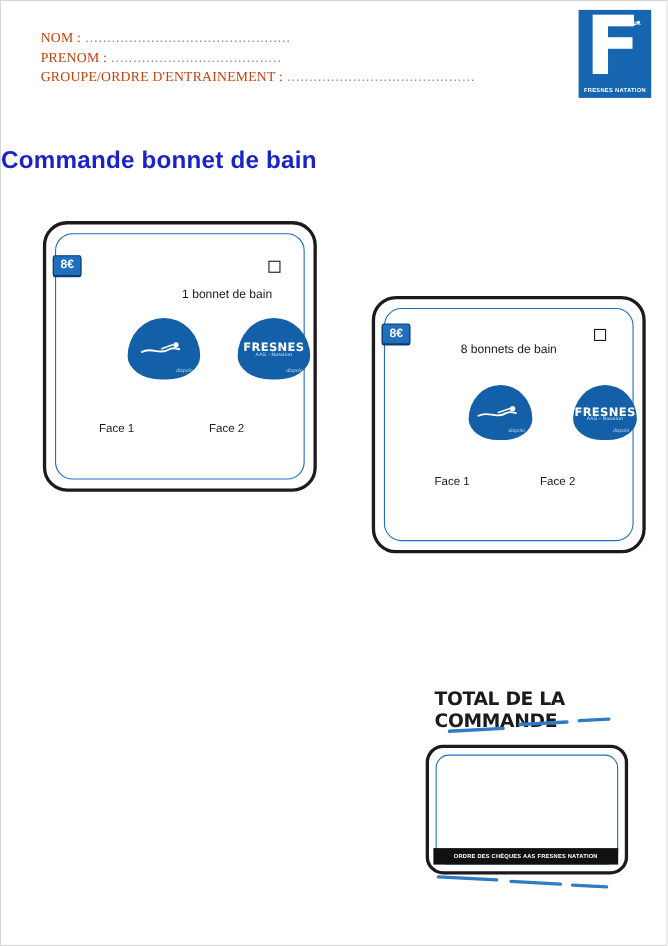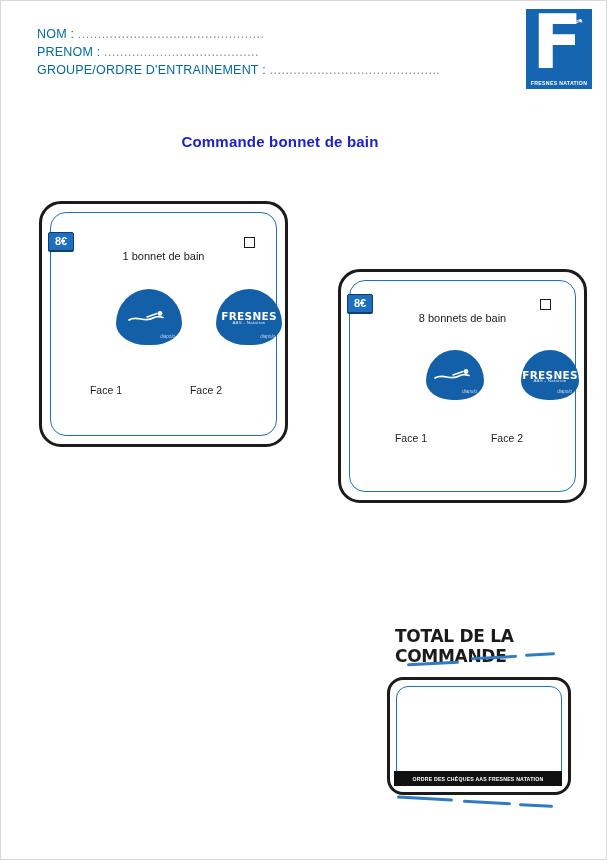--- a/index.html
+++ b/index.html
@@ -38,7 +38,7 @@
     white-space: nowrap;
     letter-spacing: .2px;
   }
-  .field-label { color: #0369a1; }
+  .field-label { color: #c2410c; font-family: Liberation Serif, serif; }
   .dots { color: #8d8d8d; letter-spacing: .5px; }
 
   

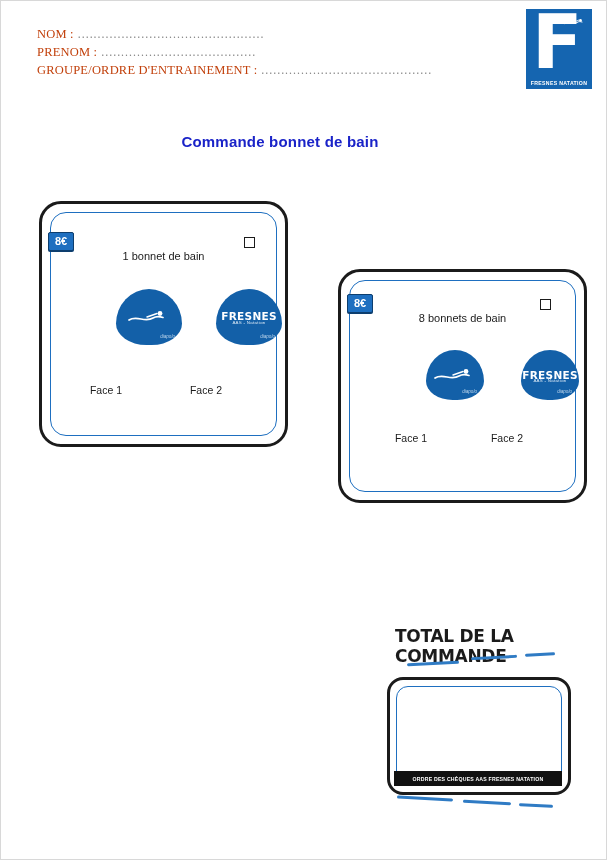--- a/index.html
+++ b/index.html
@@ -86,8 +86,7 @@
     left: 0;
     top: 132px;
     width: 558px;
-    text-align: center;
-    font-size: 15px;
+    font-size: 22px;
     font-weight: bold;
     color: #1a23c8;
     letter-spacing: .2px;

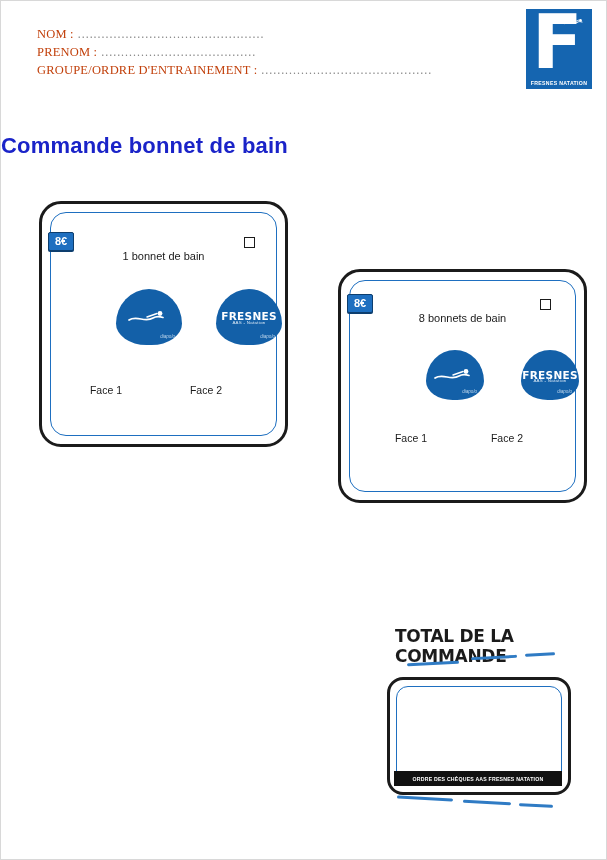--- a/index.html
+++ b/index.html
@@ -275,7 +275,7 @@
     <div class="card-inner"></div>
     <div class="price-tag" style="left:6px; top:28px;">8€</div>
     <div class="checkbox" style="right:30px; top:33px;"></div>
-    <div class="card-title" style="top:46px;">1 bonnet de bain</div>
+    <div class="card-title" style="top:58px;padding-left:43px;">1 bonnet de bain</div>
 
     <div class="cap" style="left:30px; top:85px;">
       <svg class="swimmer" viewBox="0 0 44 16">

